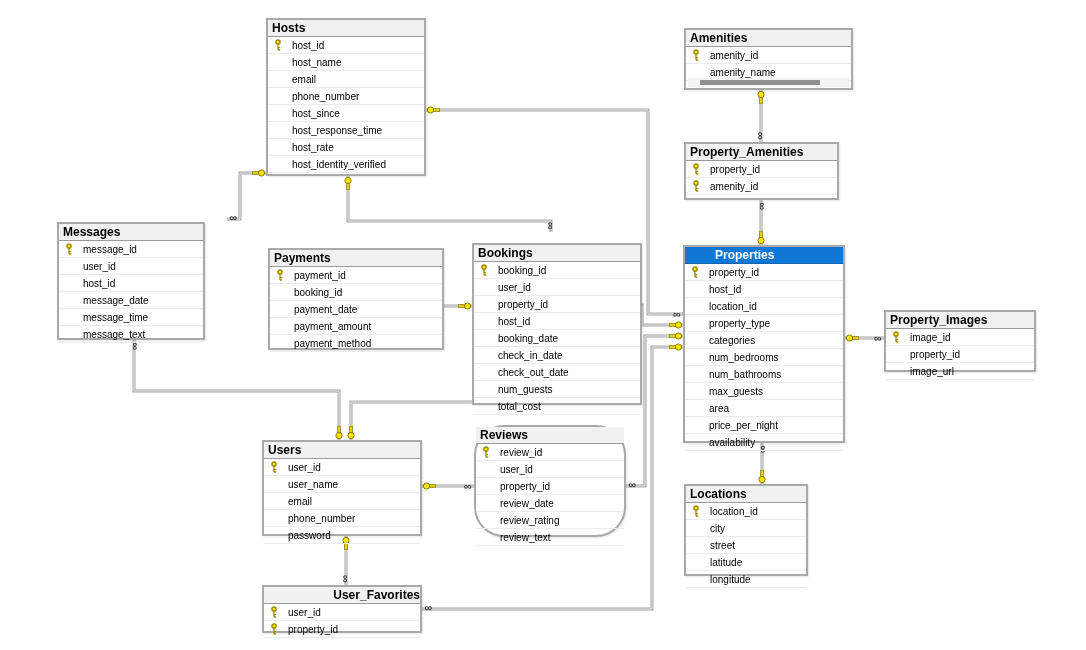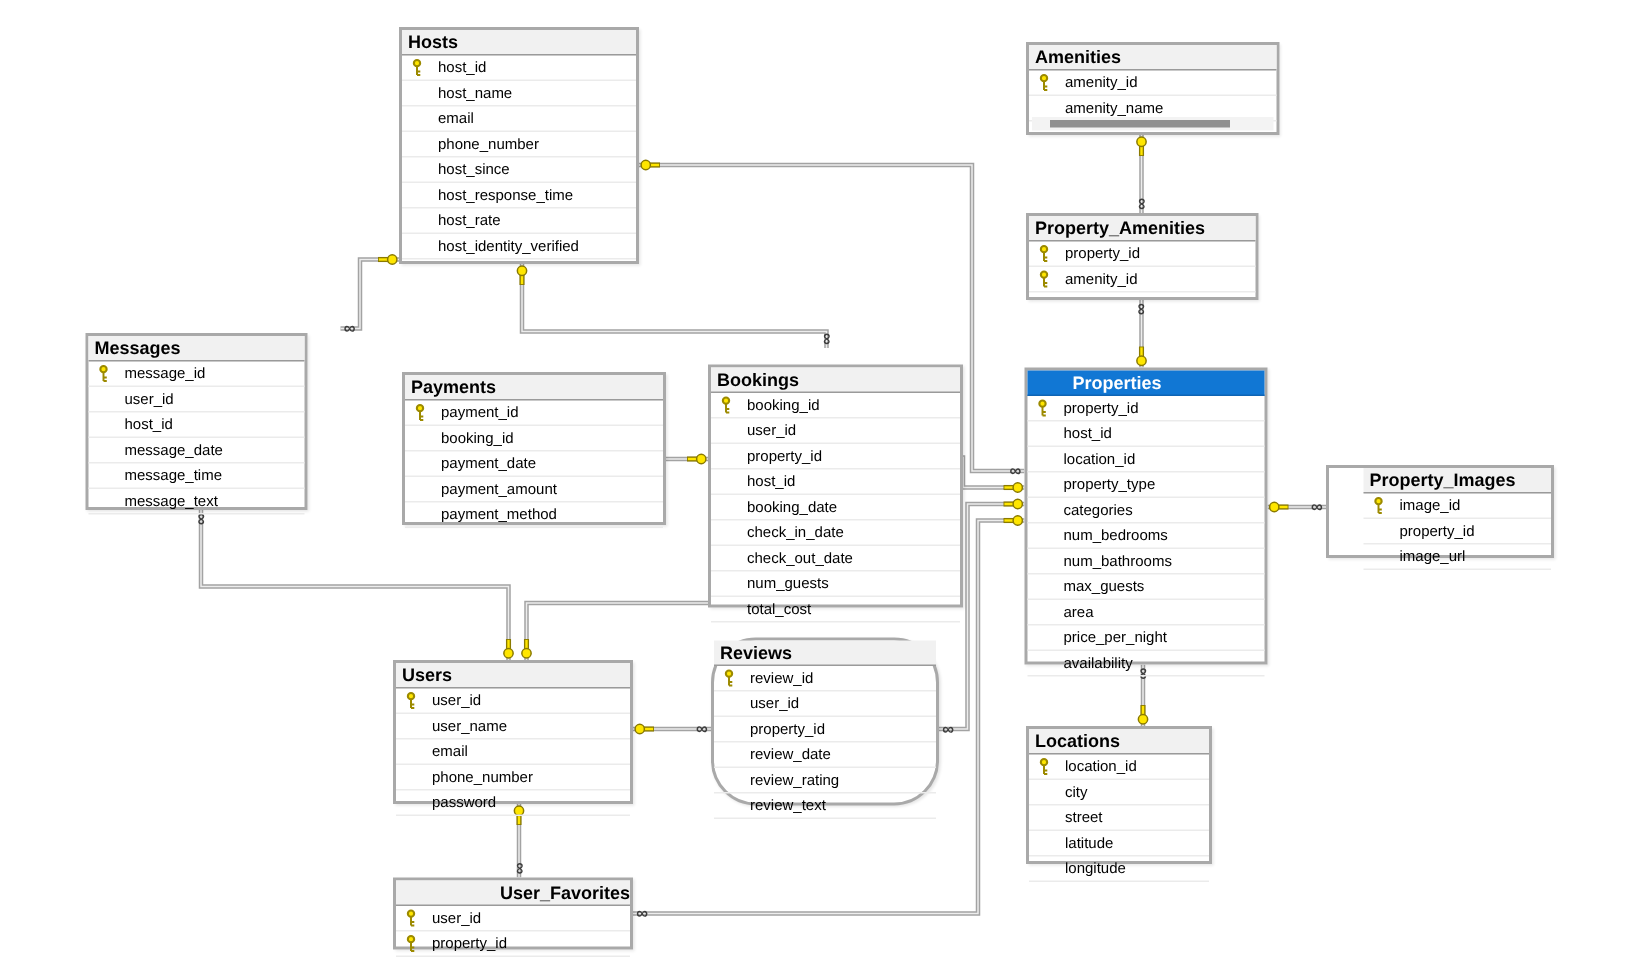--- a/index.html
+++ b/index.html
@@ -425,7 +425,7 @@
         <span class="fld">availability</span>
       </div>
     </div>
-    <div class="tbl" style="left: 884px; top: 310px; width: 152px; height: 62px; padding-left: 23px;">
+    <div class="tbl" style="left: 884px; top: 310px; width: 152px; height: 62px;">
       <div class="tbl-header">Property_Images</div>
       <div class="tbl-row">
         <span class="pk-cell">

